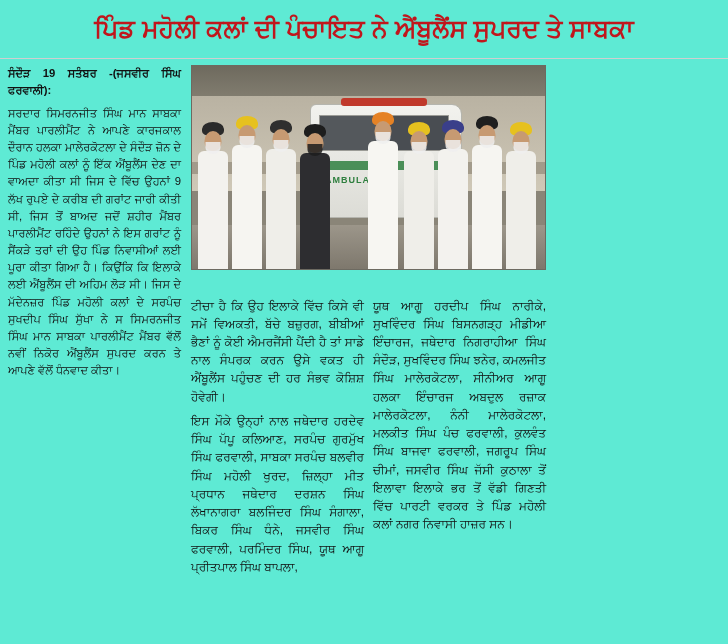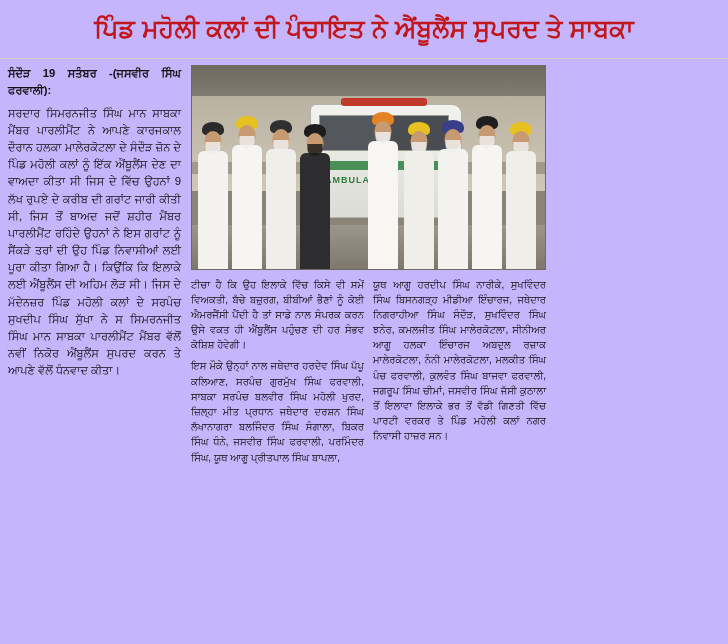--- a/index.html
+++ b/index.html
@@ -18,7 +18,7 @@
     position: relative;
     width: 728px;
     height: 644px;
-    background: #c4b5fd;
+    background: #5eead4;
     box-sizing: border-box;
   }
   

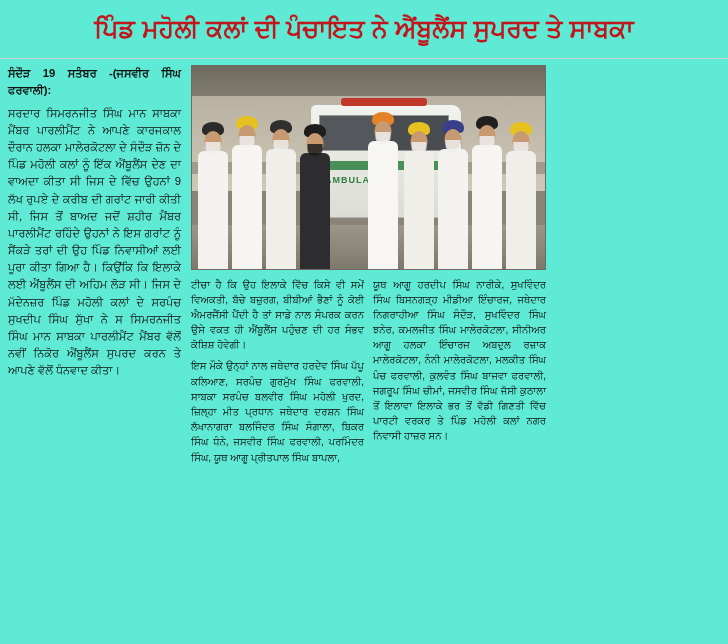--- a/index.html
+++ b/index.html
@@ -189,10 +189,11 @@
   }
   .photo-col {
     width: 173px;
-    font-size: 10px;
+    font-size: 12px;
     line-height: 1.52;
     text-align: justify;
     color: #111;
+    margin-top: 20px;
   }
   .photo-col + .photo-col {
     margin-left: 9px;

